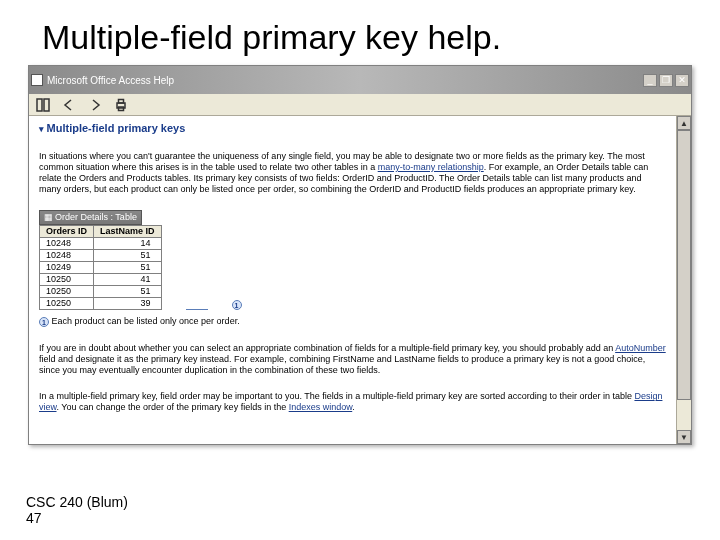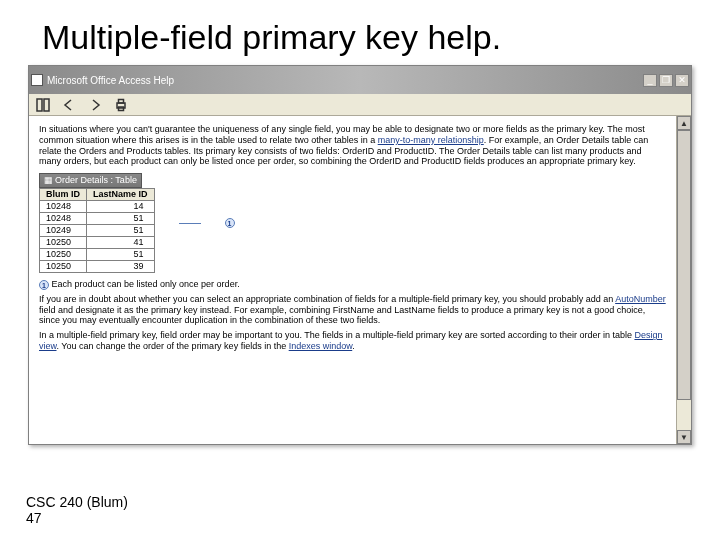--- a/index.html
+++ b/index.html
@@ -219,6 +219,7 @@
   <div class="content-area">
     <div class="content">
 
+      <div class="topic-heading">Multiple-field primary keys</div>
 
       <div class="para">
         <span>In situations where you can't guarantee the uniqueness of any single field, you may be able to designate two or more fields as the primary key. The most common situation where this arises is in the table used to relate two other tables in a </span><span class="link">many-to-many relationship</span><span>. For example, an Order Details table can relate the Orders and Products tables. Its primary key consists of two fields: OrderID and ProductID. The Order Details table can list many products and many orders, but each product can only be listed once per order, so combining the OrderID and ProductID fields produces an appropriate primary key.</span>

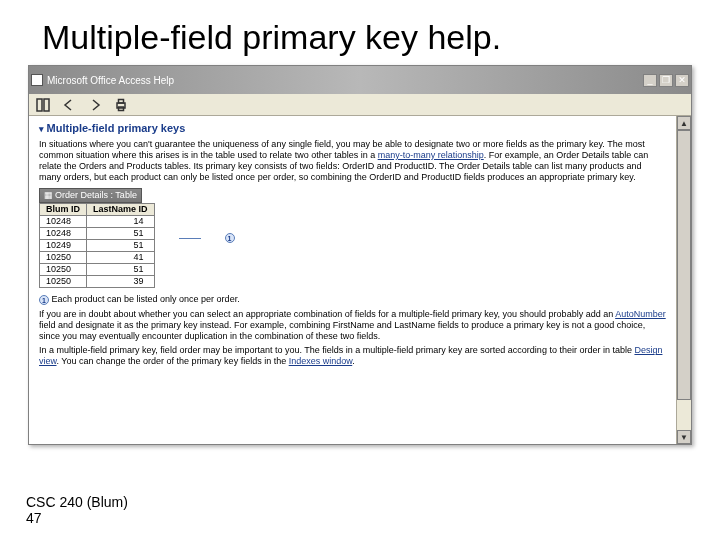--- a/index.html
+++ b/index.html
@@ -112,7 +112,7 @@
     margin-right: 3px;
     font-size: 9px;
   }
-  .para { margin: 4px 0; }
+  .para { margin: 16px 0; }
   .link { color: #1a3c8a; text-decoration: underline; cursor: pointer; }
   .example-box { margin: 6px 0 2px 0; }
   .tbl-titlebar {

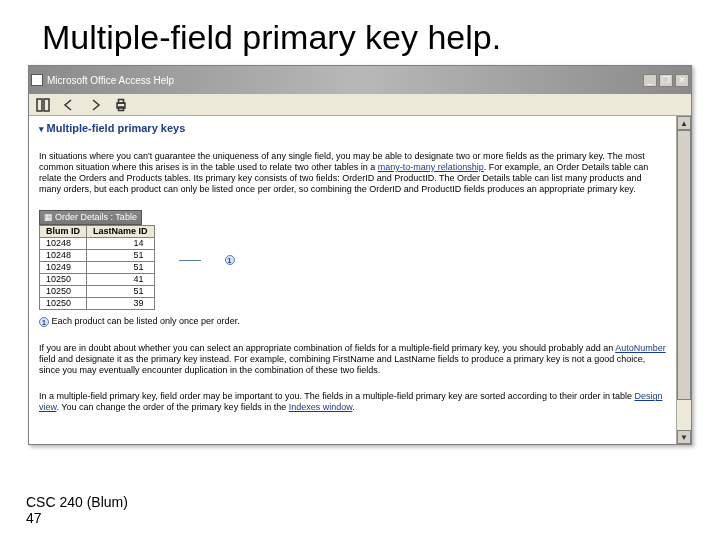--- a/index.html
+++ b/index.html
@@ -151,7 +151,7 @@
     vertical-align: middle;
     font-weight: bold;
   }
-  .callout-row { display: flex; align-items: center; gap: 22px; }
+  .callout-row { display: flex; align-items: flex-end; gap: 22px; }
   .callout-line {
     border-top: 1px solid #5a7db8;
     width: 22px;

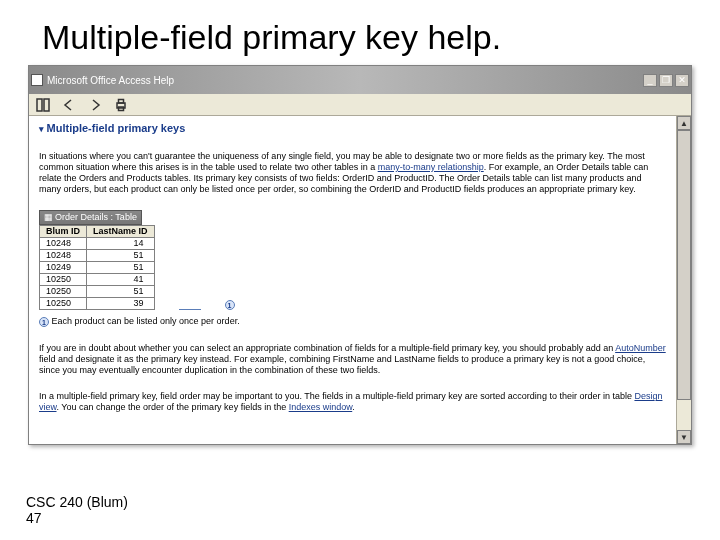--- a/index.html
+++ b/index.html
@@ -232,7 +232,7 @@
             <table class="tbl">
               <tbody>
                   <tr>
-                <th>Blum ID</th>
+                <th>Orders ID</th>
                 <th>LastName ID</th>
               </tr>
               <tr>

